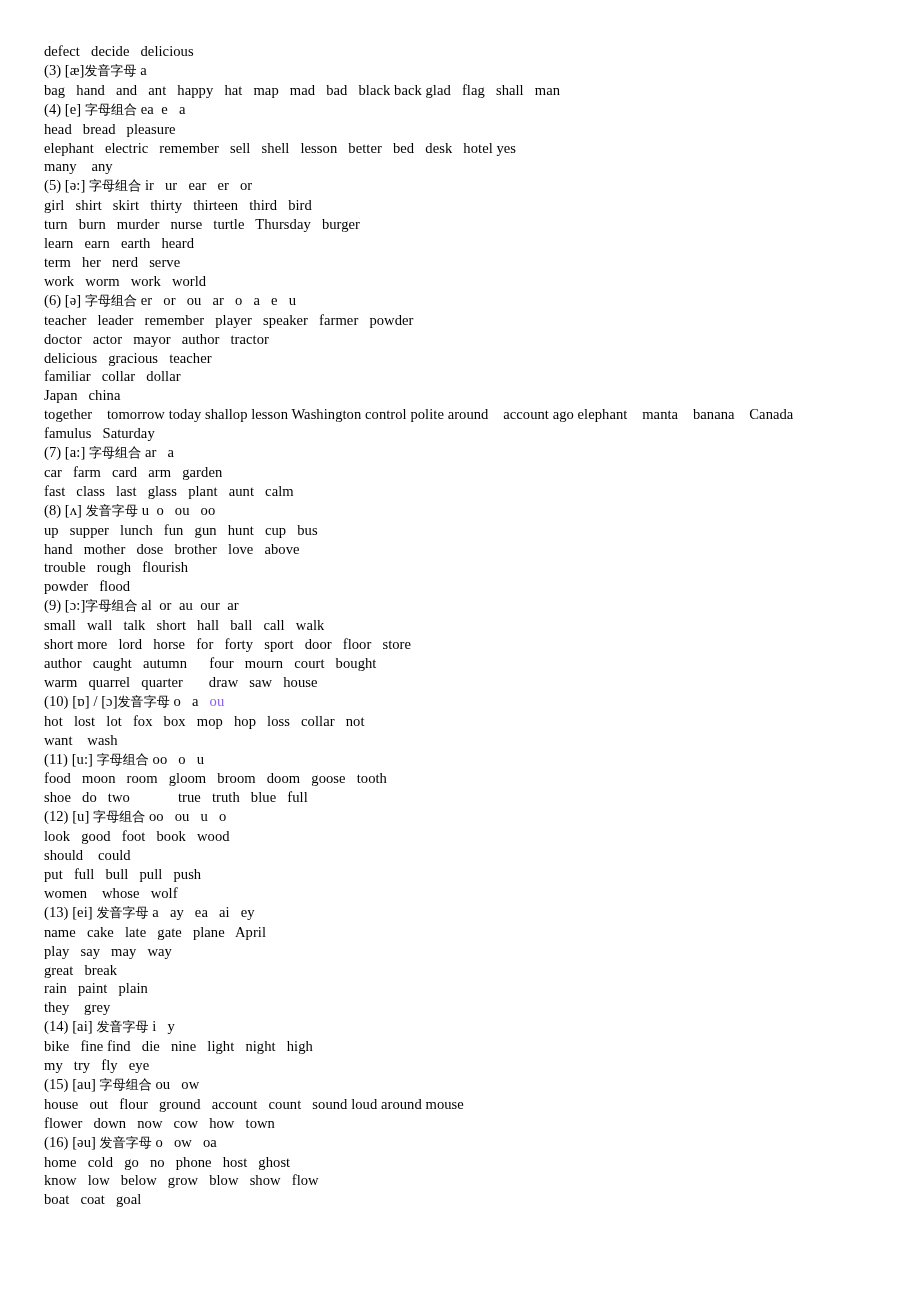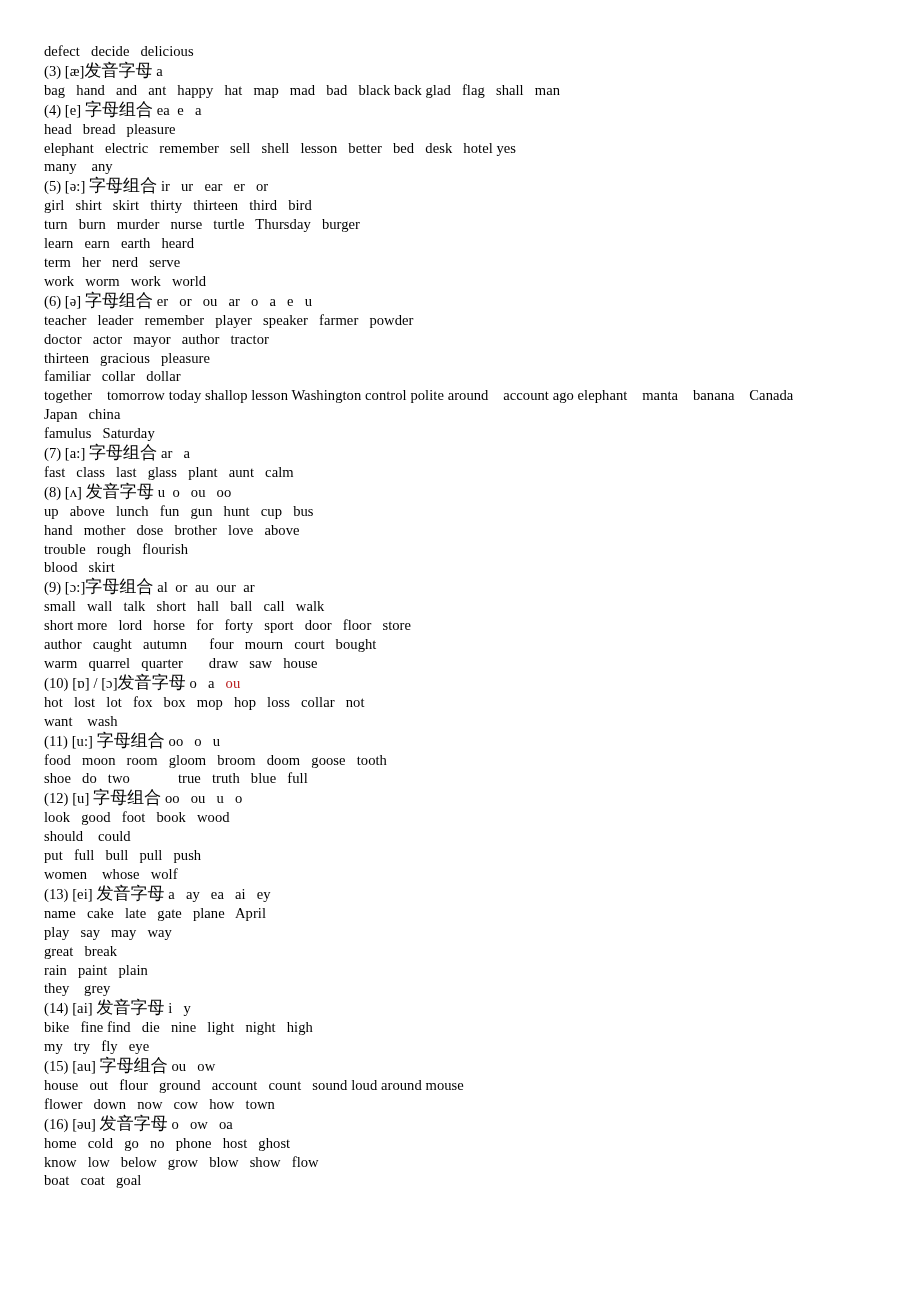--- a/index.html
+++ b/index.html
@@ -40,7 +40,7 @@
   }
   .cjk {
     font-family: "DejaVu Sans", "Liberation Sans", sans-serif;
-    font-size: 17px;
+    font-size: 13px;
   }
   .accent {
     color: #b91c1c;

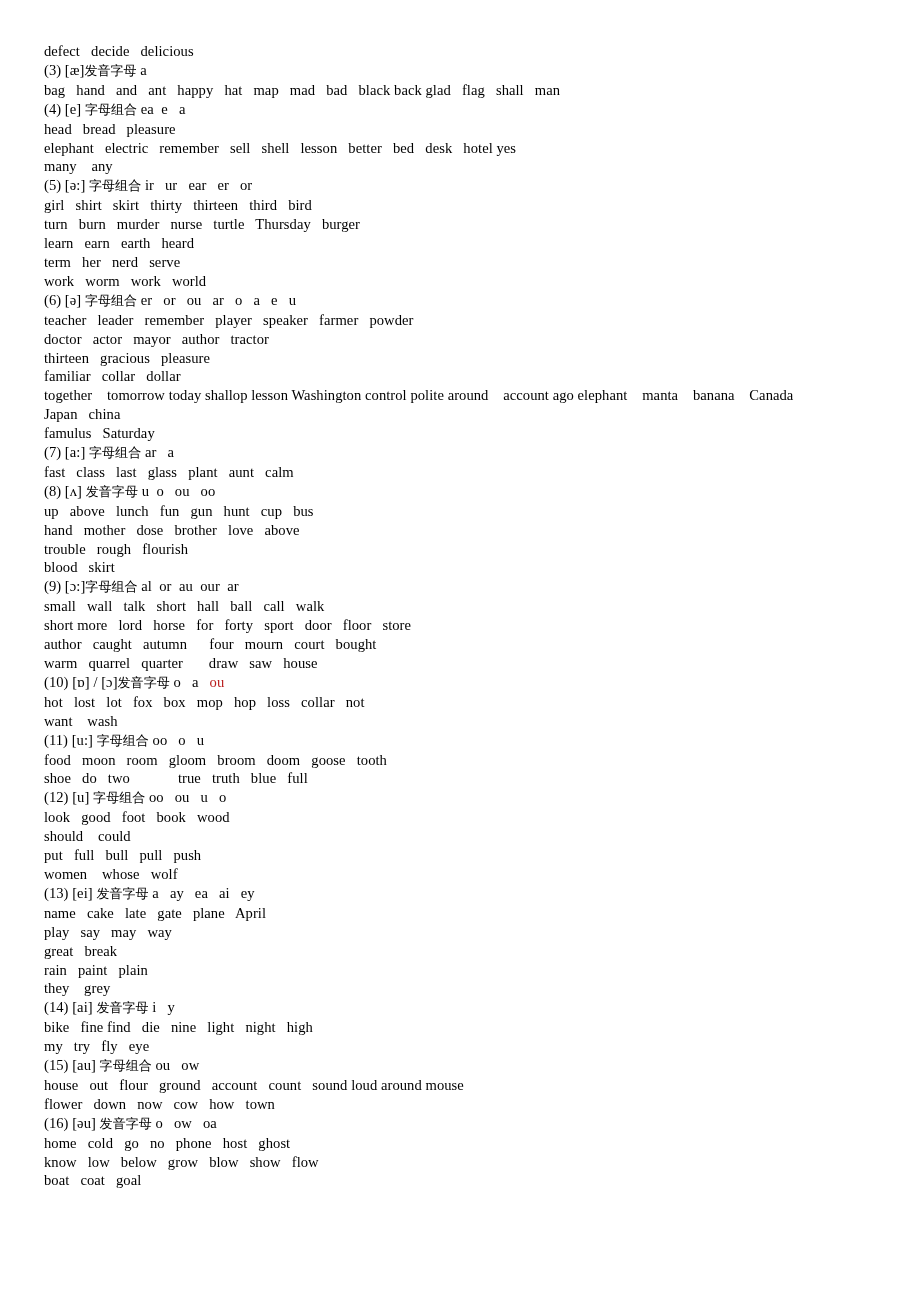--- a/index.html
+++ b/index.html
@@ -67,7 +67,7 @@
       <div class="line heading"><span>(6) [ə] <span class="cjk">字母组合</span> er   or   ou   ar   o   a   e   u</span></div>
       <div class="line">teacher   leader   remember   player   speaker   farmer   powder</div>
       <div class="line">doctor   actor   mayor   author   tractor</div>
-      <div class="line">thirteen   gracious   pleasure</div>
+      <div class="line">delicious   gracious   teacher</div>
       <div class="line">familiar   collar   dollar</div>
       <div class="line">together    tomorrow today shallop lesson Washington control polite around    account ago elephant    manta    banana    Canada</div>
       <div class="line">Japan   china</div>

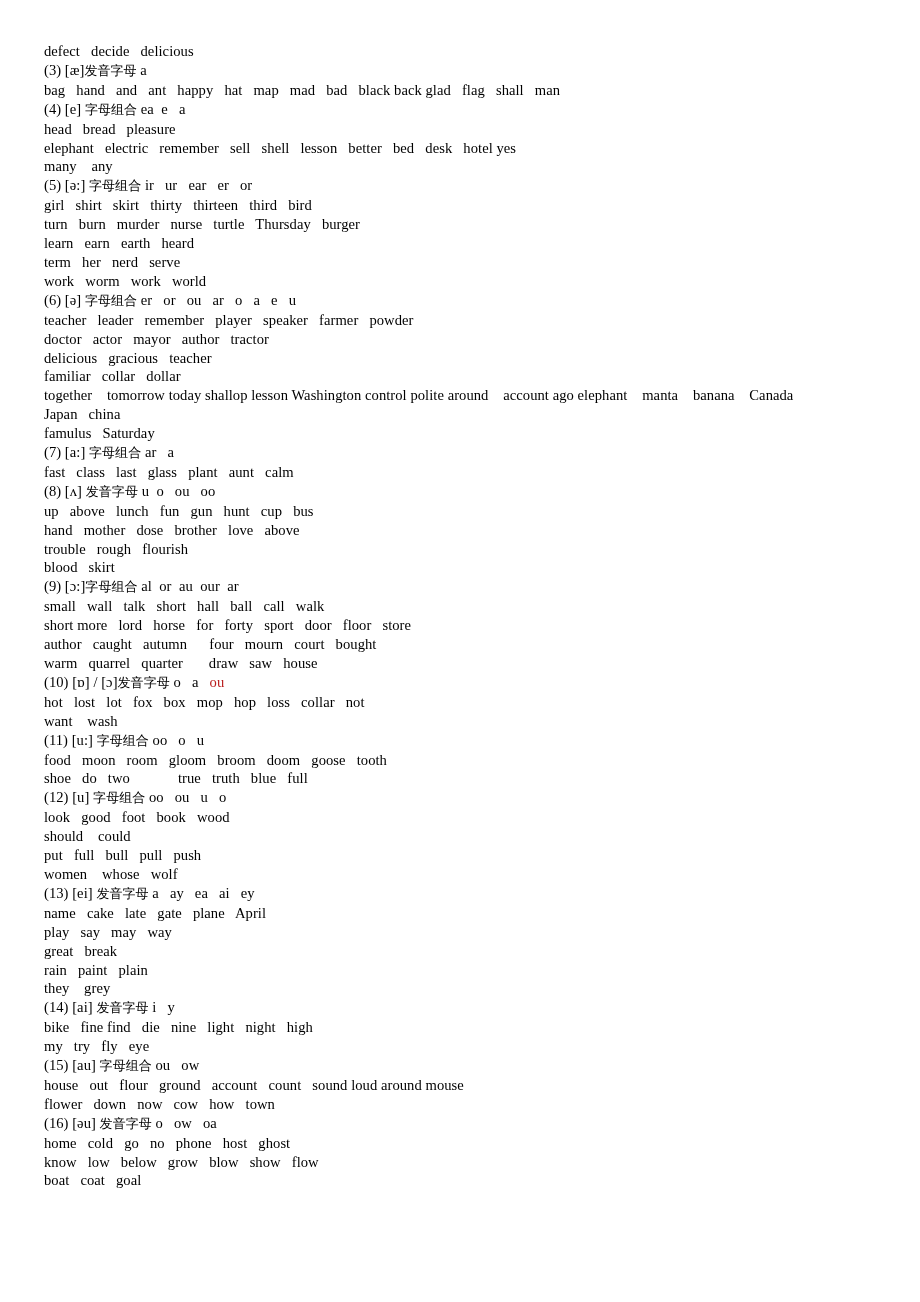--- a/index.html
+++ b/index.html
@@ -69,8 +69,8 @@
       <div class="line">doctor   actor   mayor   author   tractor</div>
       <div class="line">delicious   gracious   teacher</div>
       <div class="line">familiar   collar   dollar</div>
+      <div class="line">Japan   china</div>
       <div class="line">together    tomorrow today shallop lesson Washington control polite around    account ago elephant    manta    banana    Canada</div>
-      <div class="line">Japan   china</div>
       <div class="line">famulus   Saturday</div>
       <div class="line heading"><span>(7) [a:] <span class="cjk">字母组合</span> ar   a</span></div>
       <div class="line">fast   class   last   glass   plant   aunt   calm</div>

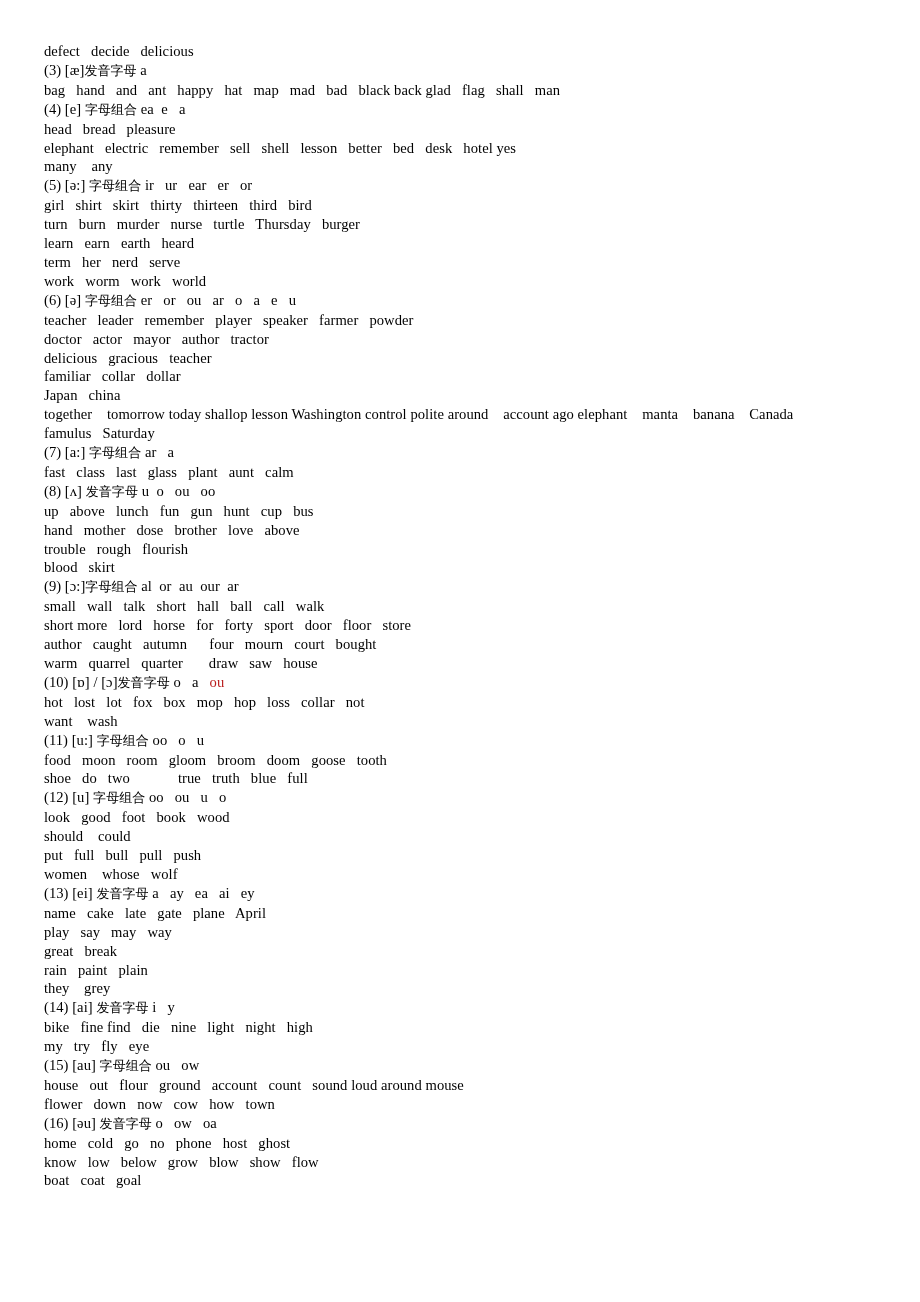--- a/index.html
+++ b/index.html
@@ -73,6 +73,7 @@
       <div class="line">together    tomorrow today shallop lesson Washington control polite around    account ago elephant    manta    banana    Canada</div>
       <div class="line">famulus   Saturday</div>
       <div class="line heading"><span>(7) [a:] <span class="cjk">字母组合</span> ar   a</span></div>
+      <div class="line">car   farm   card   arm   garden</div>
       <div class="line">fast   class   last   glass   plant   aunt   calm</div>
       <div class="line heading"><span>(8) [ʌ] <span class="cjk">发音字母</span> u  o   ou   oo</span></div>
       <div class="line">up   above   lunch   fun   gun   hunt   cup   bus</div>

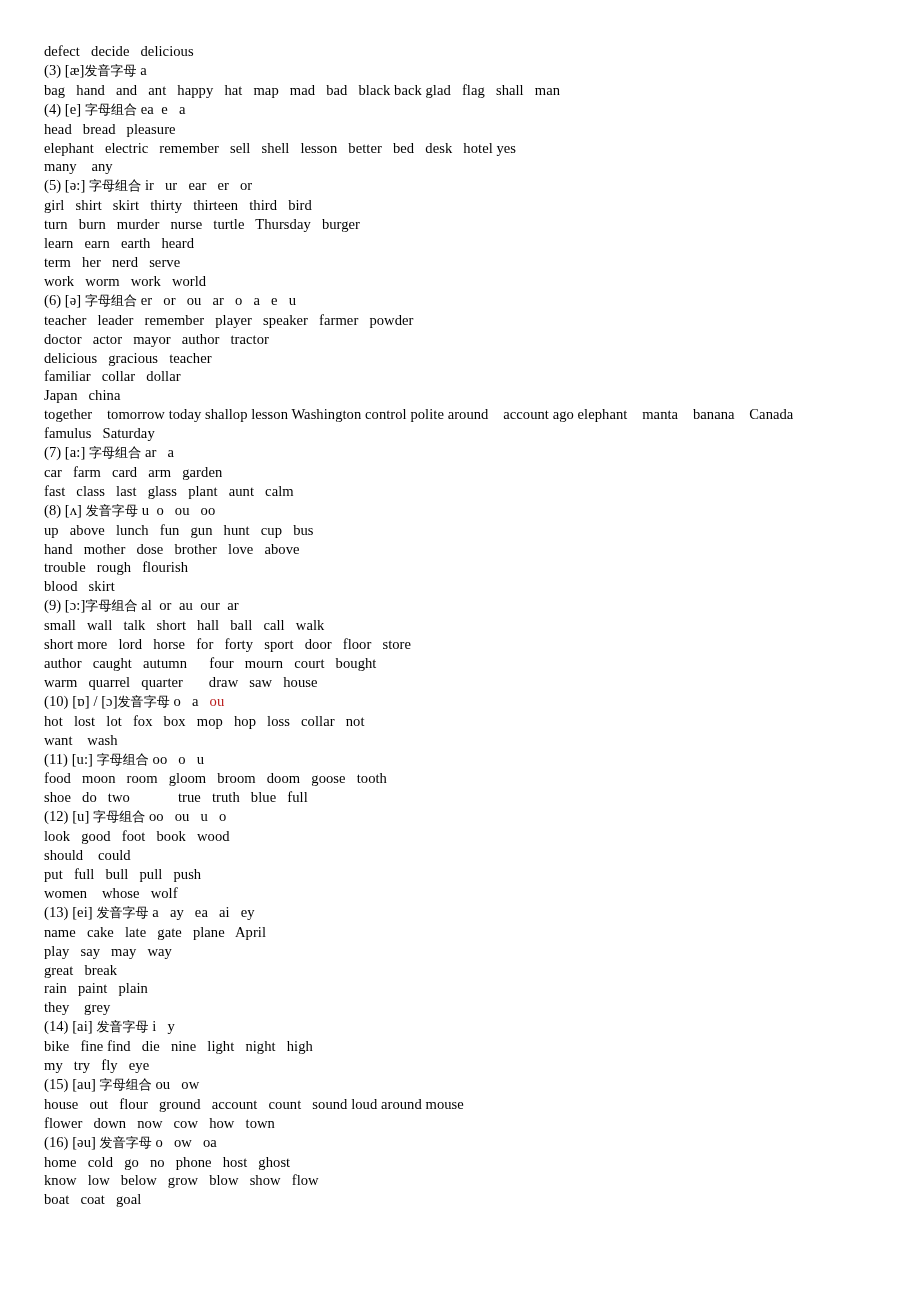--- a/index.html
+++ b/index.html
@@ -76,7 +76,7 @@
       <div class="line">car   farm   card   arm   garden</div>
       <div class="line">fast   class   last   glass   plant   aunt   calm</div>
       <div class="line heading"><span>(8) [ʌ] <span class="cjk">发音字母</span> u  o   ou   oo</span></div>
-      <div class="line">up   above   lunch   fun   gun   hunt   cup   bus</div>
+      <div class="line">up   supper   lunch   fun   gun   hunt   cup   bus</div>
       <div class="line">hand   mother   dose   brother   love   above</div>
       <div class="line">trouble   rough   flourish</div>
       <div class="line">blood   skirt</div>

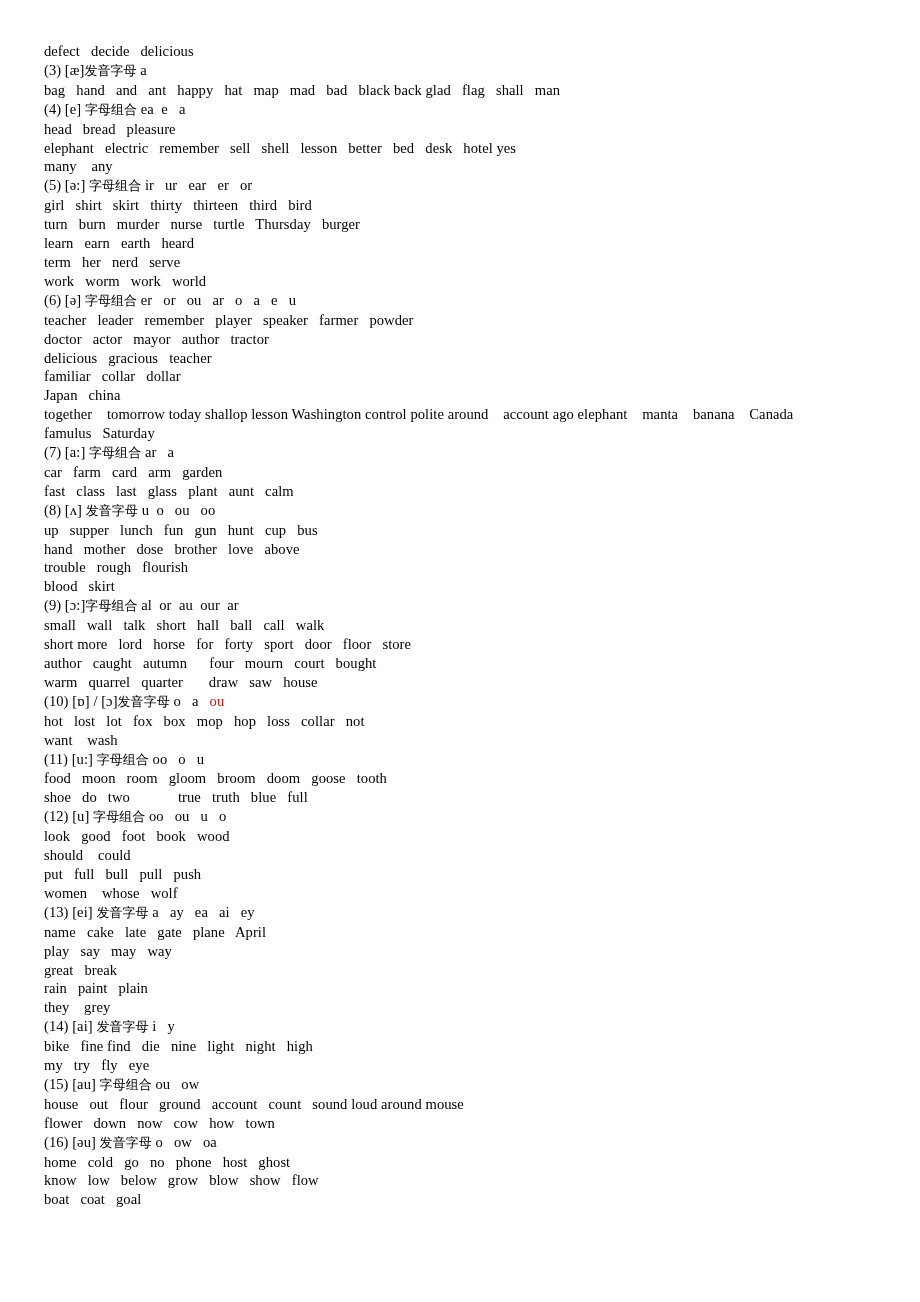--- a/index.html
+++ b/index.html
@@ -79,7 +79,7 @@
       <div class="line">up   supper   lunch   fun   gun   hunt   cup   bus</div>
       <div class="line">hand   mother   dose   brother   love   above</div>
       <div class="line">trouble   rough   flourish</div>
-      <div class="line">blood   skirt</div>
+      <div class="line">powder   flood</div>
       <div class="line heading"><span>(9) [ɔ:]<span class="cjk">字母组合</span> al  or  au  our  ar</span></div>
       <div class="line">small   wall   talk   short   hall   ball   call   walk</div>
       <div class="line">short more   lord   horse   for   forty   sport   door   floor   store</div>

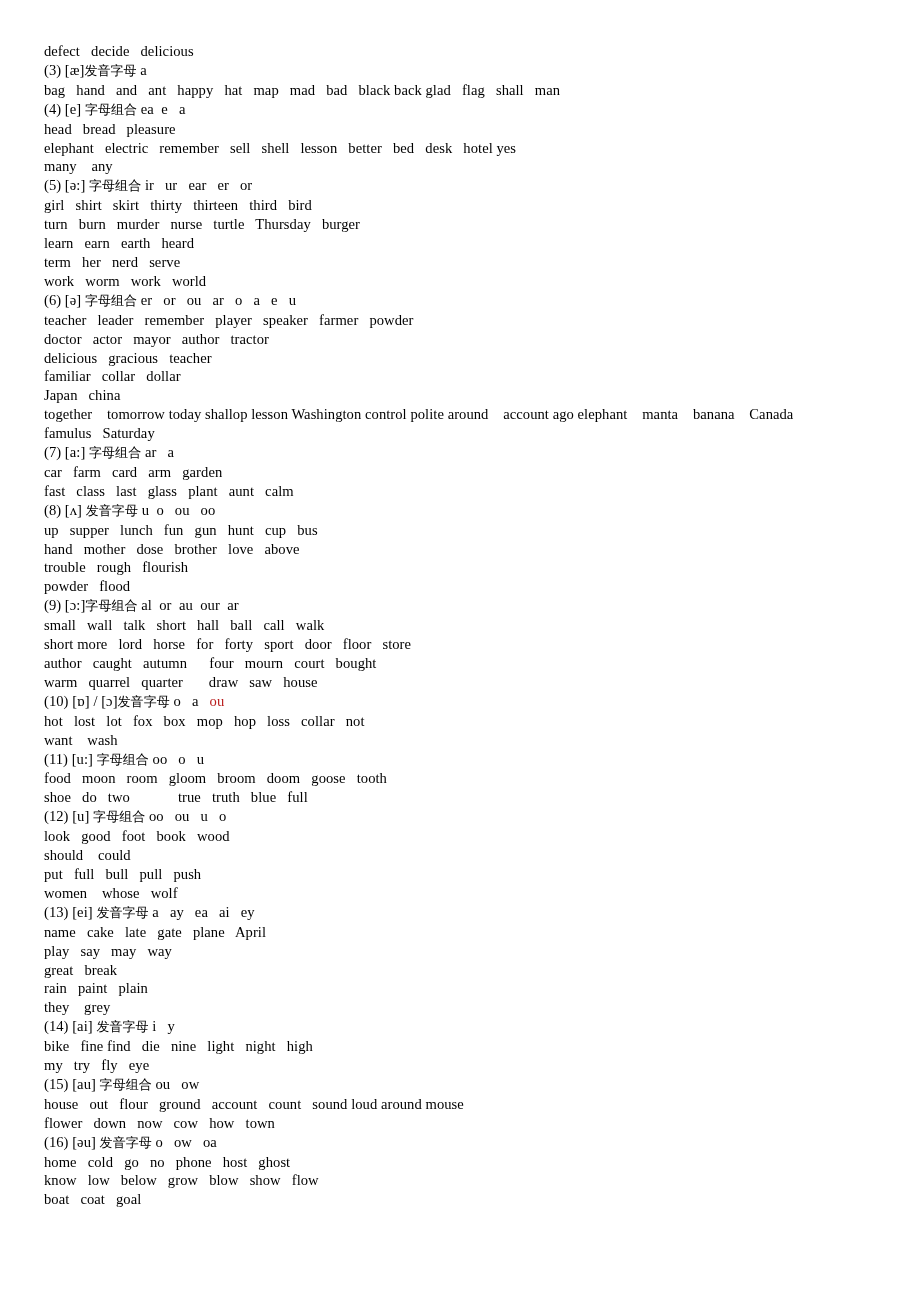--- a/index.html
+++ b/index.html
@@ -43,7 +43,7 @@
     font-size: 13px;
   }
   .accent {
-    color: #b91c1c;
+    color: #8b5cf6;
   }
 </style>
 </head>

